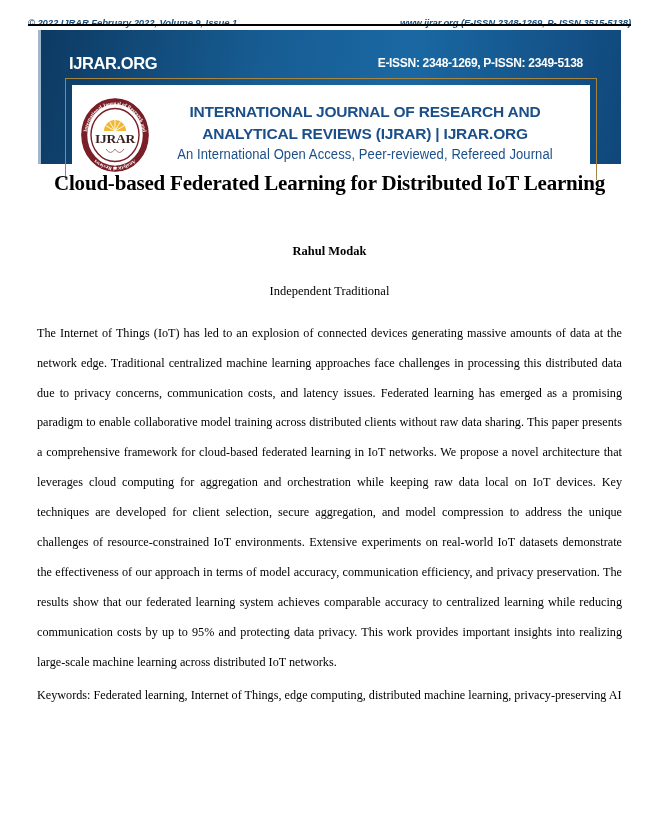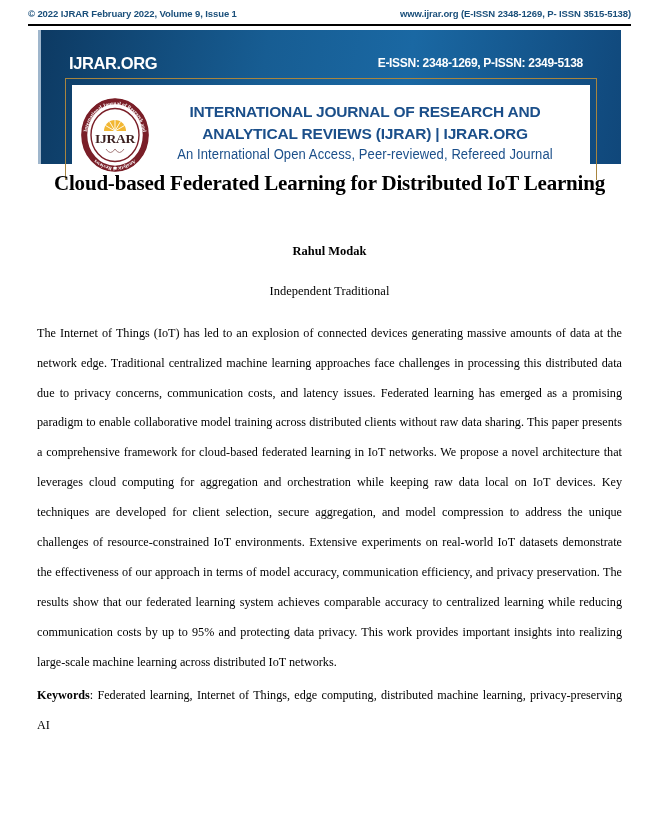--- a/index.html
+++ b/index.html
@@ -23,7 +23,8 @@
     width: 603px;
     height: 20px;
     display: flex;
-    align-items: flex-start;
+    align-items: flex-end;
+    font-style: italic;
   }
   .rh-left {
     font-family: "Liberation Sans", "DejaVu Sans", sans-serif;

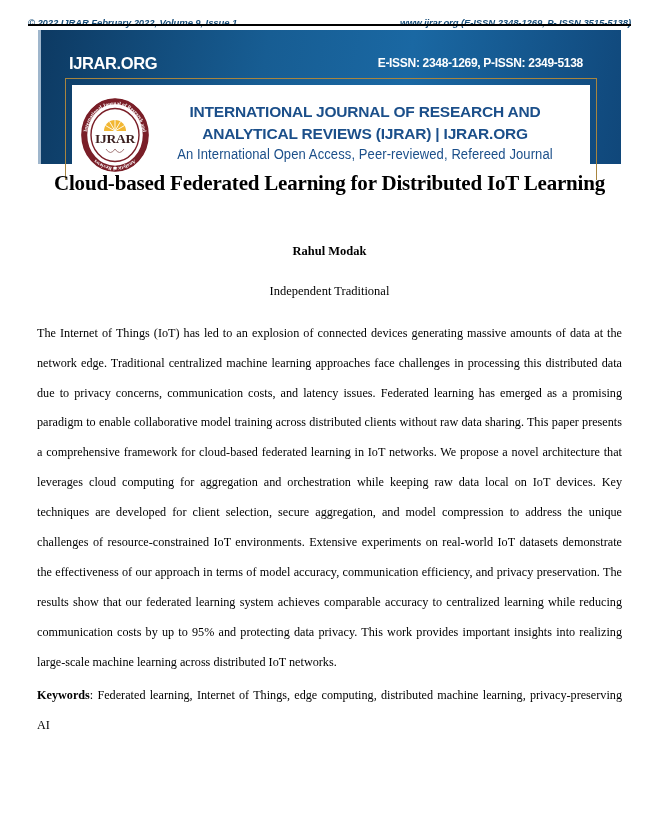--- a/index.html
+++ b/index.html
@@ -192,7 +192,7 @@
     line-height: 2.45;
     margin-top: 4px;
   }
-  .keywords b { font-weight: bold; }
+  .keywords b { font-weight: normal; }
 </style>
 </head>
 <body>

